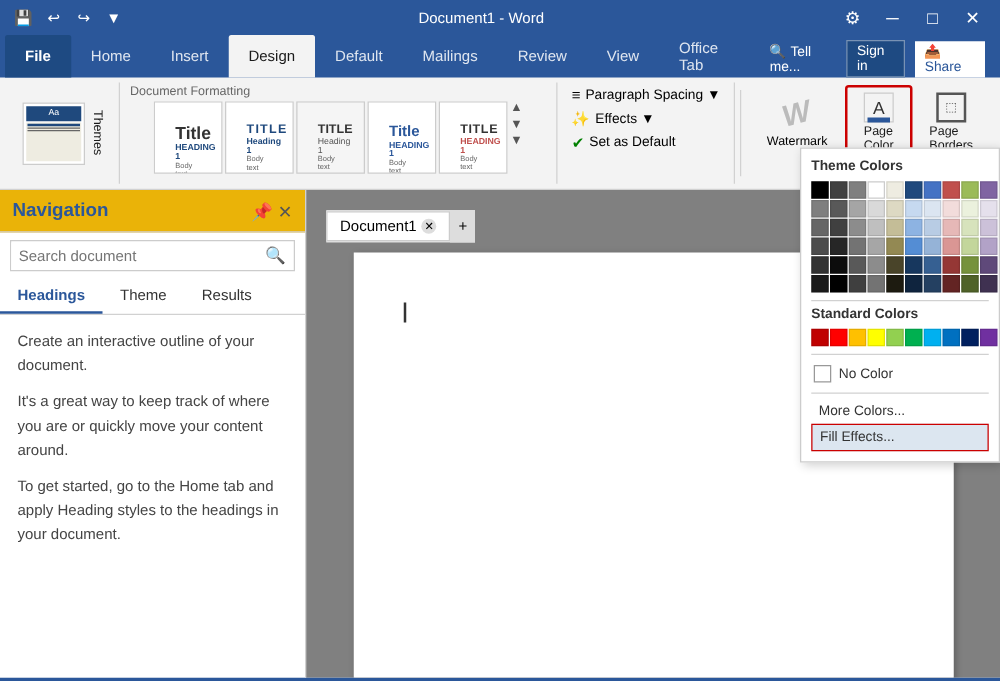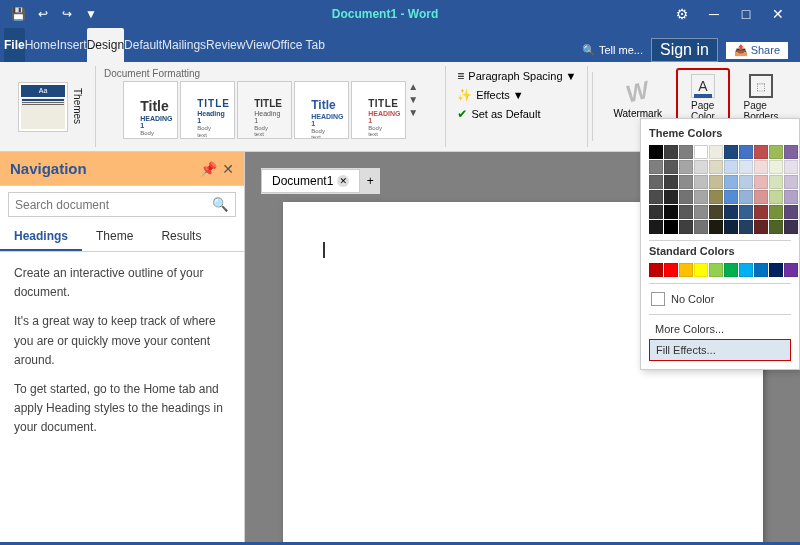--- a/index.html
+++ b/index.html
@@ -16,7 +16,7 @@
       color: white;
     }
     #title-bar-left { display: flex; align-items: center; gap: 6px; }
-    #title-bar-center { font-size: 12px; color: #5eead4; font-weight: bold; }
+    #title-bar-center { font-size: 12px; color: #ffffff; }
     #title-bar-right { display: flex; align-items: center; gap: 4px; }
     .title-btn { width: 28px; height: 28px; display: flex; align-items: center; justify-content: center; color: white; cursor: pointer; font-size: 14px; }
     .quick-access { display: flex; gap: 2px; }

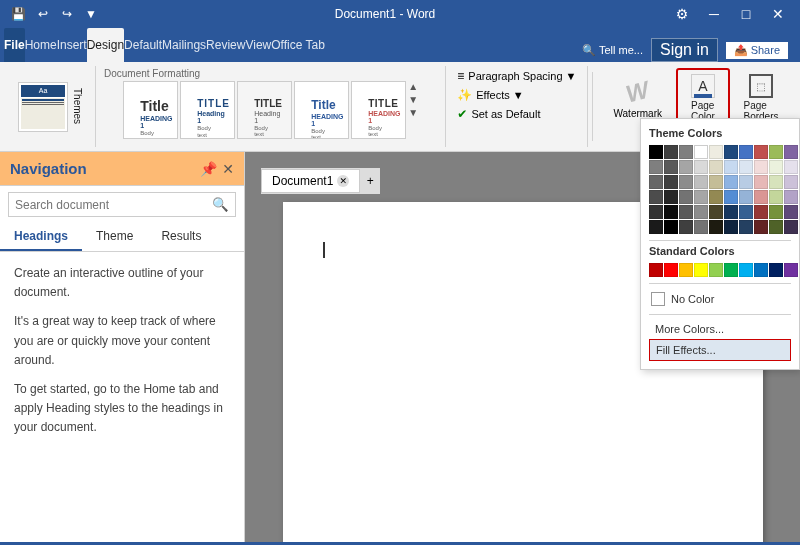--- a/index.html
+++ b/index.html
@@ -25,7 +25,7 @@
     
     #ribbon { background: #f3f3f3; border-bottom: 1px solid #d1d1d1; }
     #ribbon-tabs { background: #2b579a; display: flex; align-items: flex-end; height: 34px; padding: 0 4px; }
-    .ribbon-tab { padding: 6px 0; font-size: 12px; color: rgba(255,255,255,0.85); cursor: pointer; height: 100%; display: flex; align-items: center; border-radius: 2px 2px 0 0; }
+    .ribbon-tab { padding: 6px 16px; font-size: 12px; color: rgba(255,255,255,0.85); cursor: pointer; height: 100%; display: flex; align-items: center; border-radius: 2px 2px 0 0; }
     .ribbon-tab.active { background: #f3f3f3; color: #1a1a1a; font-weight: 500; }
     #ribbon-content { display: flex; align-items: stretch; padding: 4px 6px; gap: 0; min-height: 80px; }
     .ribbon-group { display: flex; flex-direction: column; align-items: center; border-right: 1px solid #d1d1d1; padding: 2px 8px; min-width: 60px; }

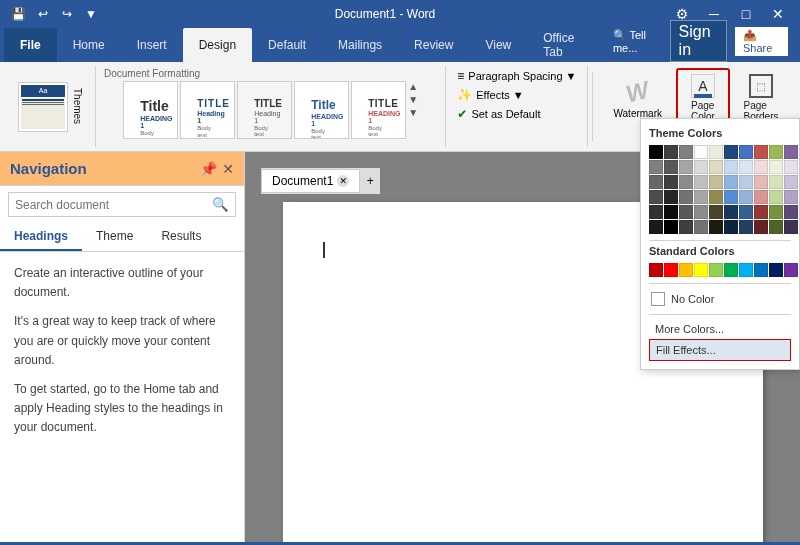--- a/index.html
+++ b/index.html
@@ -126,7 +126,7 @@
     <div style="flex:1;"></div>
     <div style="display:flex; align-items:center; gap:8px; padding: 0 8px; color:white;">
       <span style="font-size:11px; cursor:pointer;">🔍 Tell me...</span>
-      <span style="font-size:16px; cursor:pointer; background:#1e4a82; border: 1px solid rgba(255,255,255,0.4); padding:2px 8px;">Sign in</span>
+      <span style="font-size:11px; cursor:pointer; background:#1e4a82; border: 1px solid rgba(255,255,255,0.4); padding:2px 8px;">Sign in</span>
       <span style="font-size:11px; cursor:pointer; background:white; color:#2b579a; padding:2px 8px;">📤 Share</span>
     </div>
   </div>

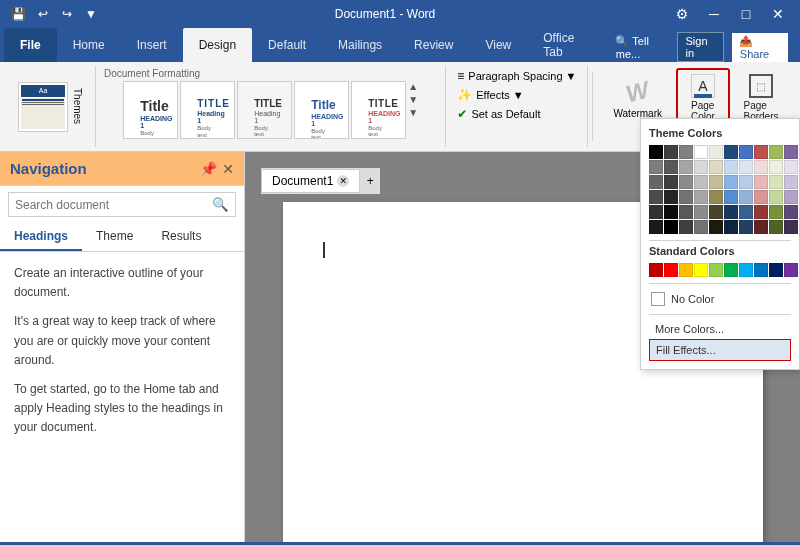--- a/index.html
+++ b/index.html
@@ -61,7 +61,7 @@
 
     
     #nav-pane { width: 245px; background: white; border-right: 1px solid #d1d1d1; display: flex; flex-direction: column; }
-    #nav-header { display: flex; align-items: center; justify-content: space-between; padding: 8px 10px; background: #fdba74; border-bottom: 1px solid #d1d1d1; }
+    #nav-header { display: flex; align-items: center; justify-content: space-between; padding: 8px 10px; background: #eab308; border-bottom: 1px solid #d1d1d1; }
     #nav-title { font-size: 16px; color: #2b579a; font-weight: 600; }
     #nav-controls { display: flex; gap: 4px; }
     #search-box { display: flex; align-items: center; margin: 6px 8px; border: 1px solid #ccc; background: white; }

